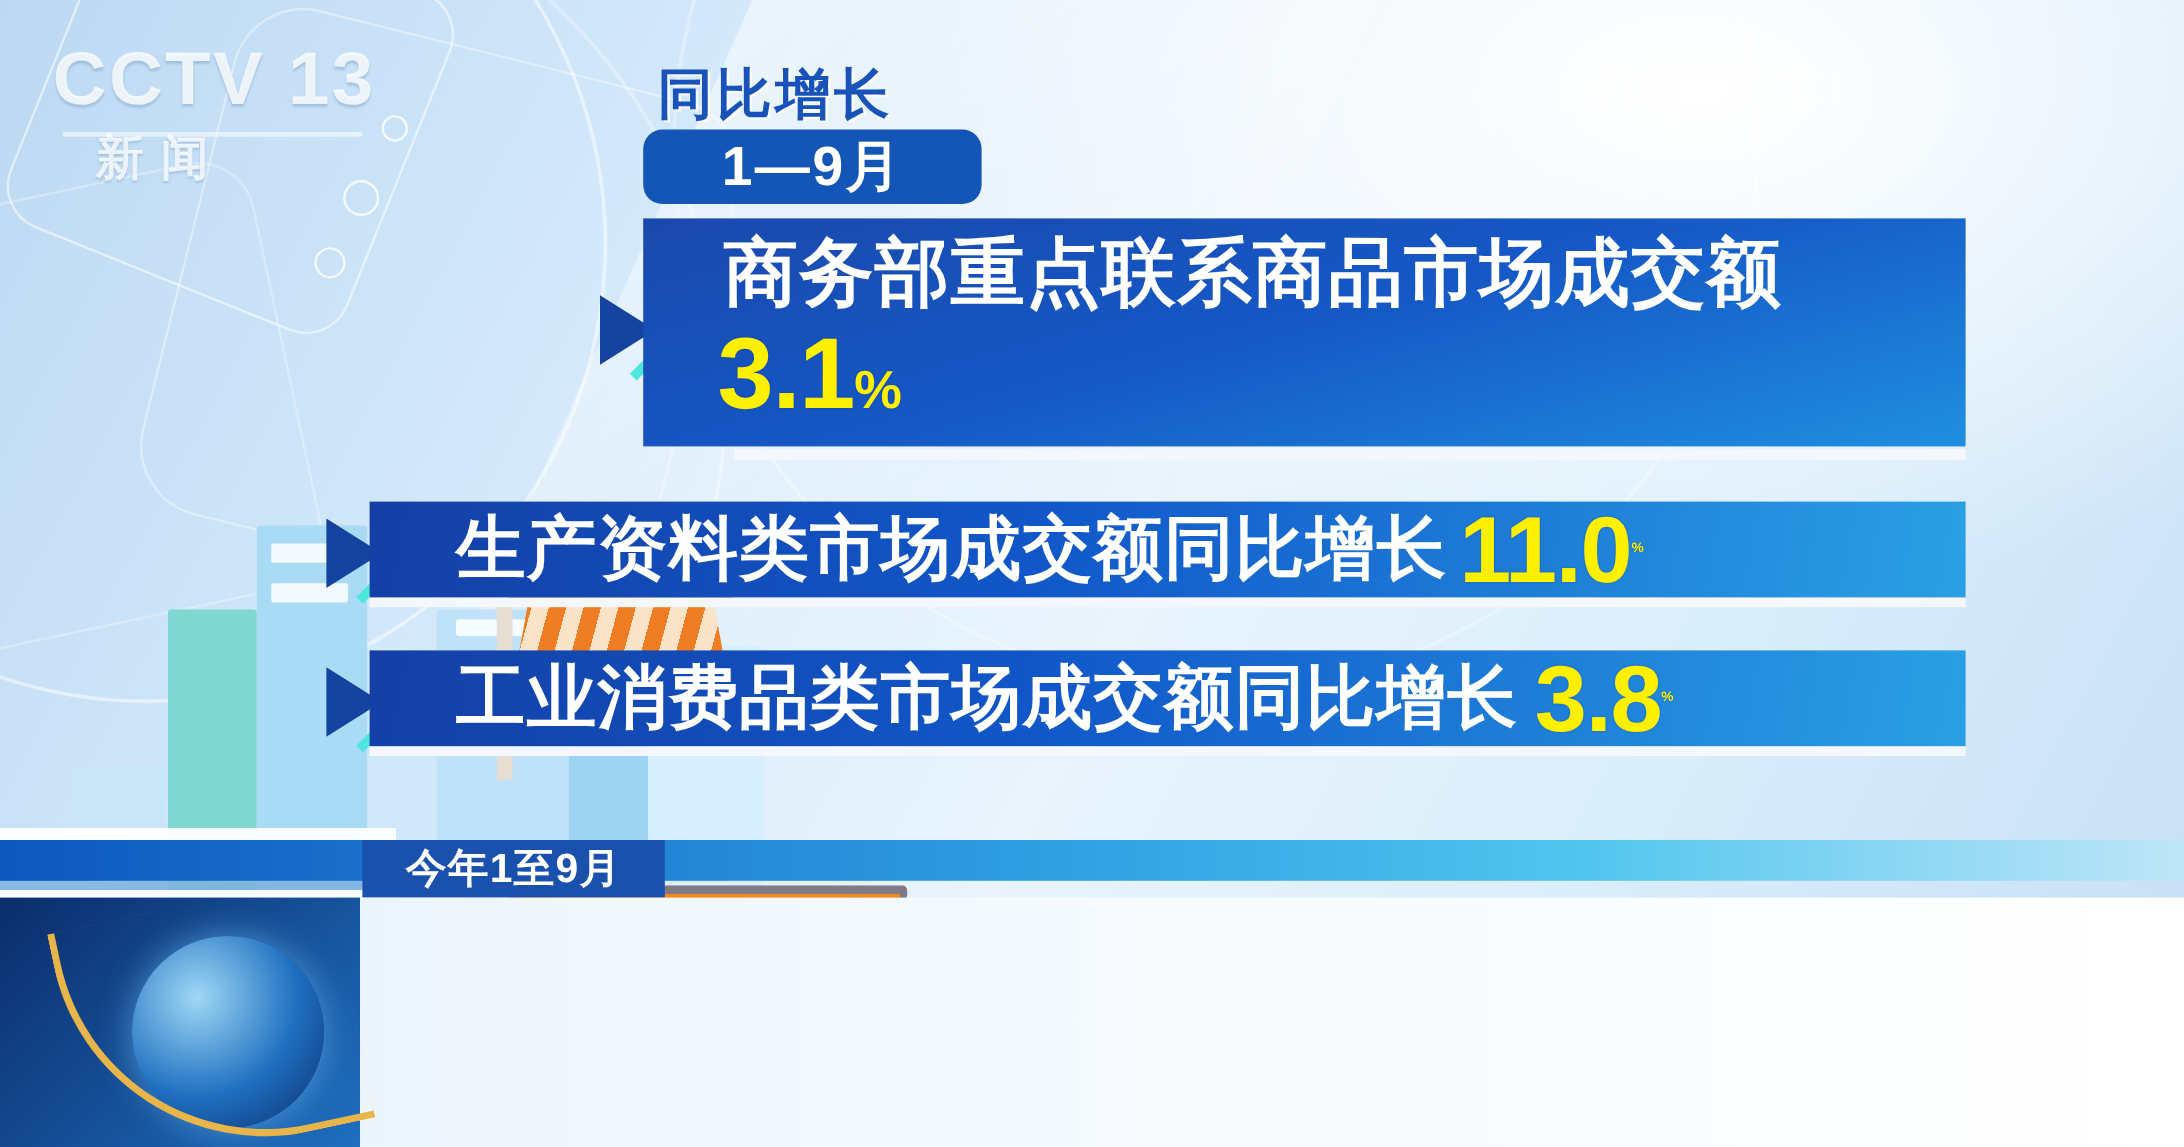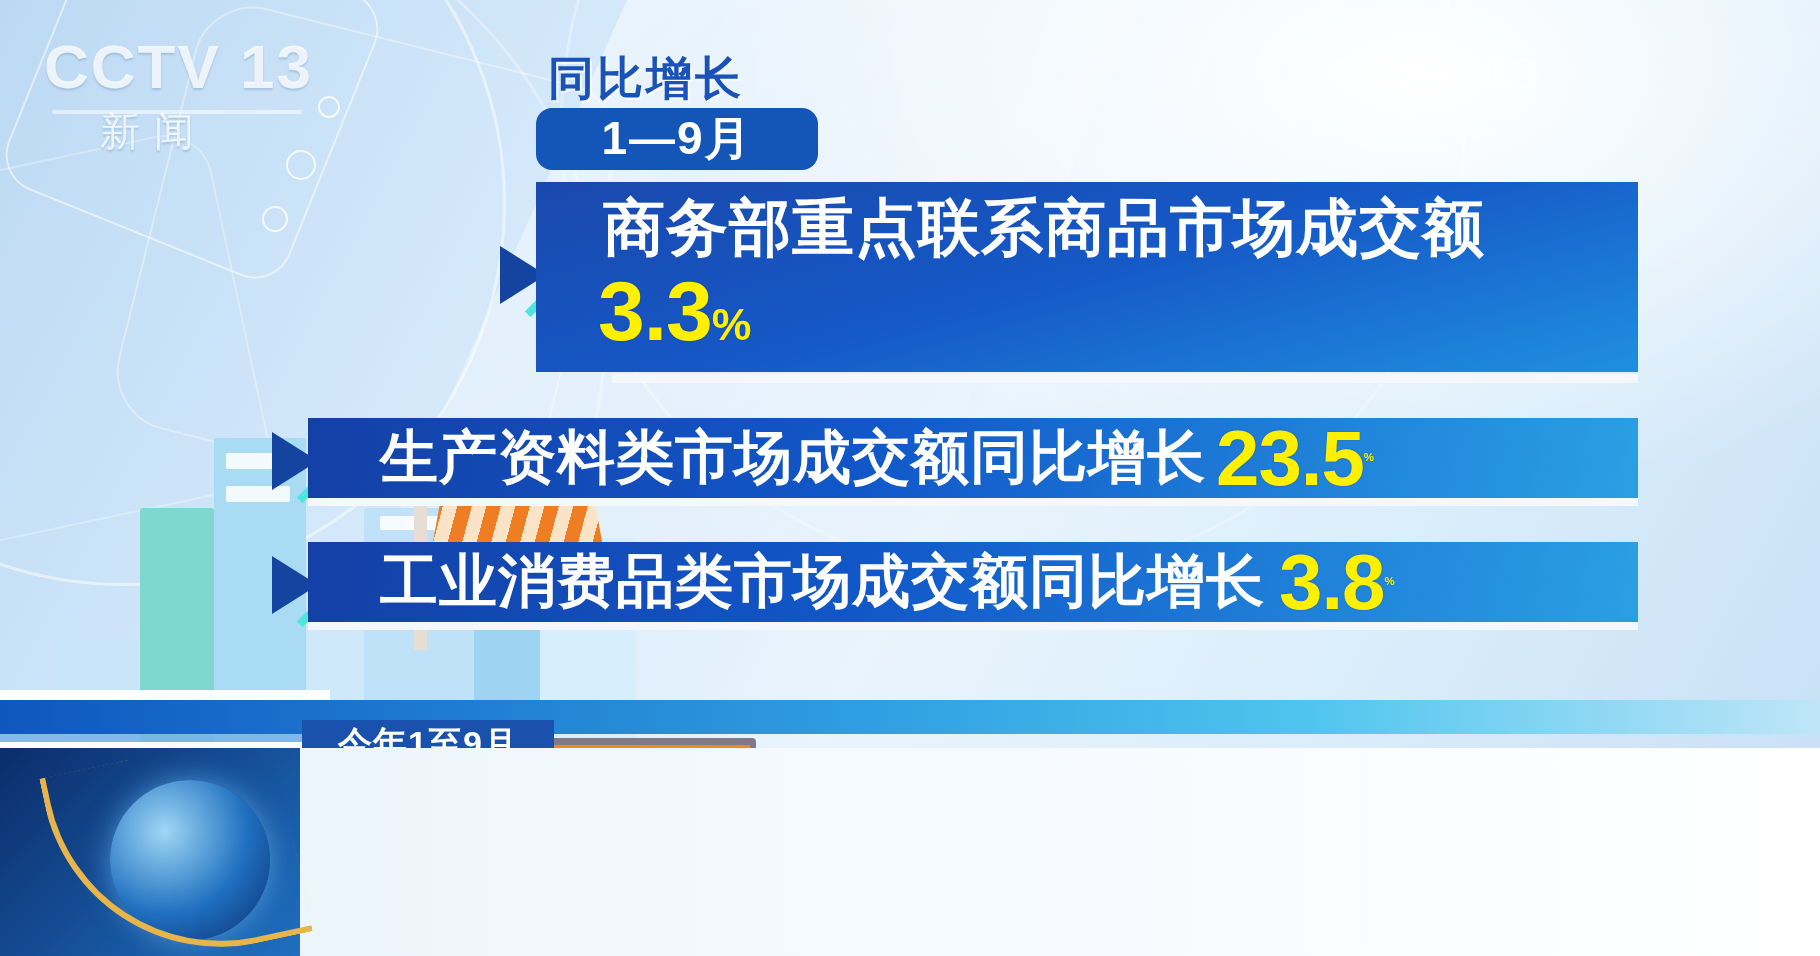--- a/index.html
+++ b/index.html
@@ -57,7 +57,7 @@
   .logo{position:absolute;left:44px;top:36px;width:280px;height:110px;}
   .logo-main{font-size:62px;font-weight:700;letter-spacing:2px;color:rgba(255,255,255,.80);
     text-shadow:0 2px 2px rgba(120,160,200,.45);line-height:1;}
-  .logo-sub{margin-top:6px;margin-left:56px;font-size:40px;font-weight:400;letter-spacing:14px;
+  .logo-sub{margin-top:6px;margin-left:36px;font-size:40px;font-weight:700;letter-spacing:14px;
     color:rgba(255,255,255,.78);text-shadow:0 2px 2px rgba(120,160,200,.45);}
   .logo-rule{position:absolute;left:8px;top:74px;width:250px;height:4px;background:rgba(255,255,255,.55);border-radius:2px;}
   .logo-ghost{position:absolute;right:280px;top:46px;font-size:46px;font-weight:700;color:rgba(255,255,255,.45);letter-spacing:3px;}

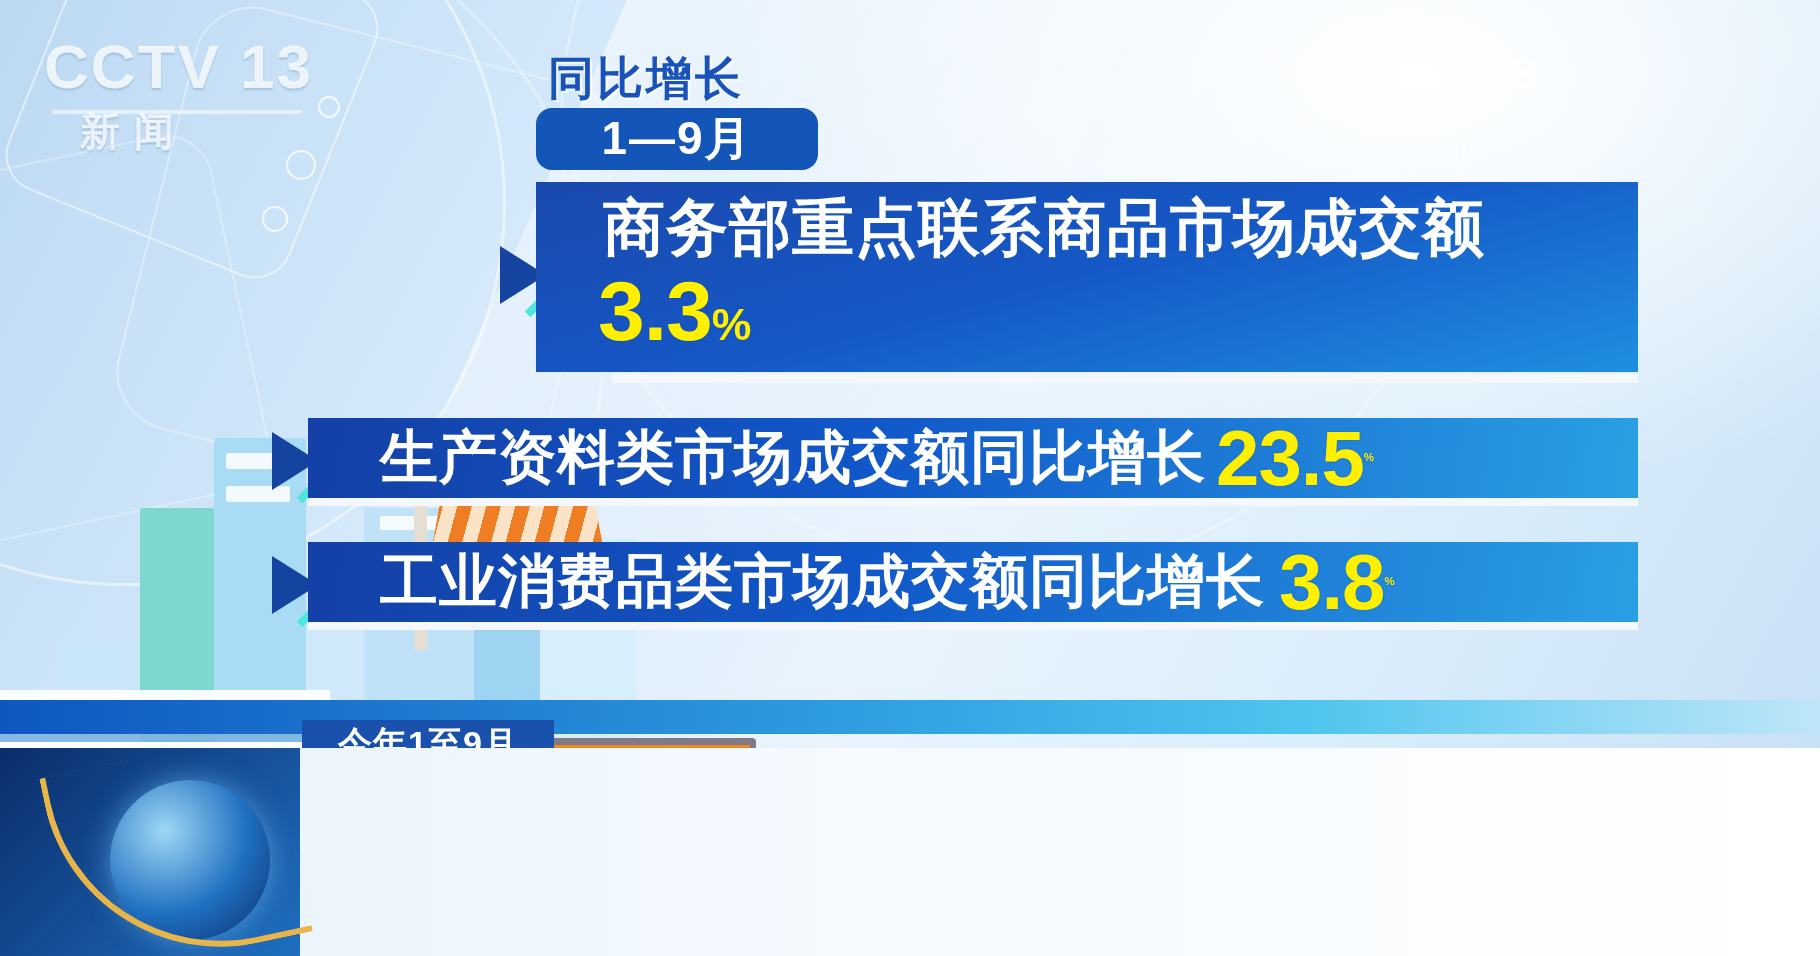--- a/index.html
+++ b/index.html
@@ -200,7 +200,7 @@
   <div class="panel p1">
     <div class="l1">商务部重点联系商品市场成交额</div>
     <div class="l2">
-      <span class="num num-big" style="margin-left:24px;">3.3</span>
+      <span class="num num-big" style="margin-left:24px;">3.1</span>
       <span class="num num-big pct">%</span>
     </div>
   </div>

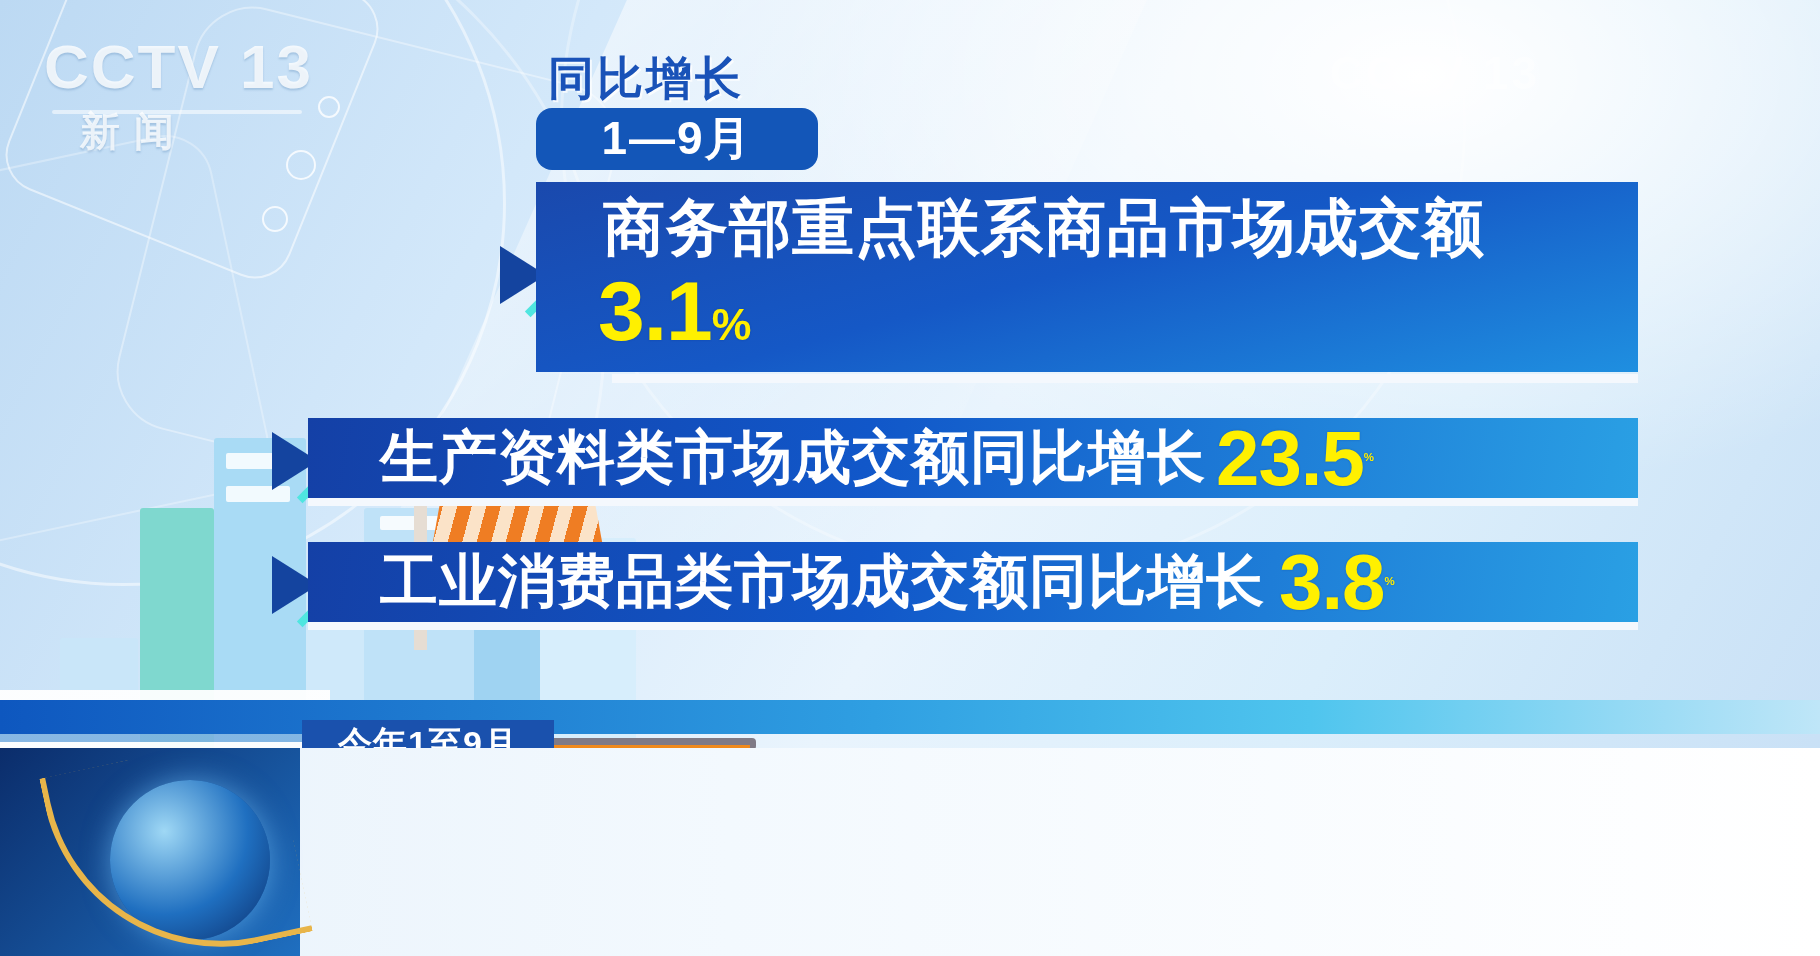--- a/index.html
+++ b/index.html
@@ -212,7 +212,7 @@
   </div>
   <div class="panel p2">
     <span class="rowtxt">生产资料类市场成交额同比增长</span>
-    <span class="num" style="margin-left:10px;">23.5</span>
+    <span class="num" style="margin-left:10px;">11.0</span>
     <span class="num pct">%</span>
   </div>
   <div class="p2rule"></div>

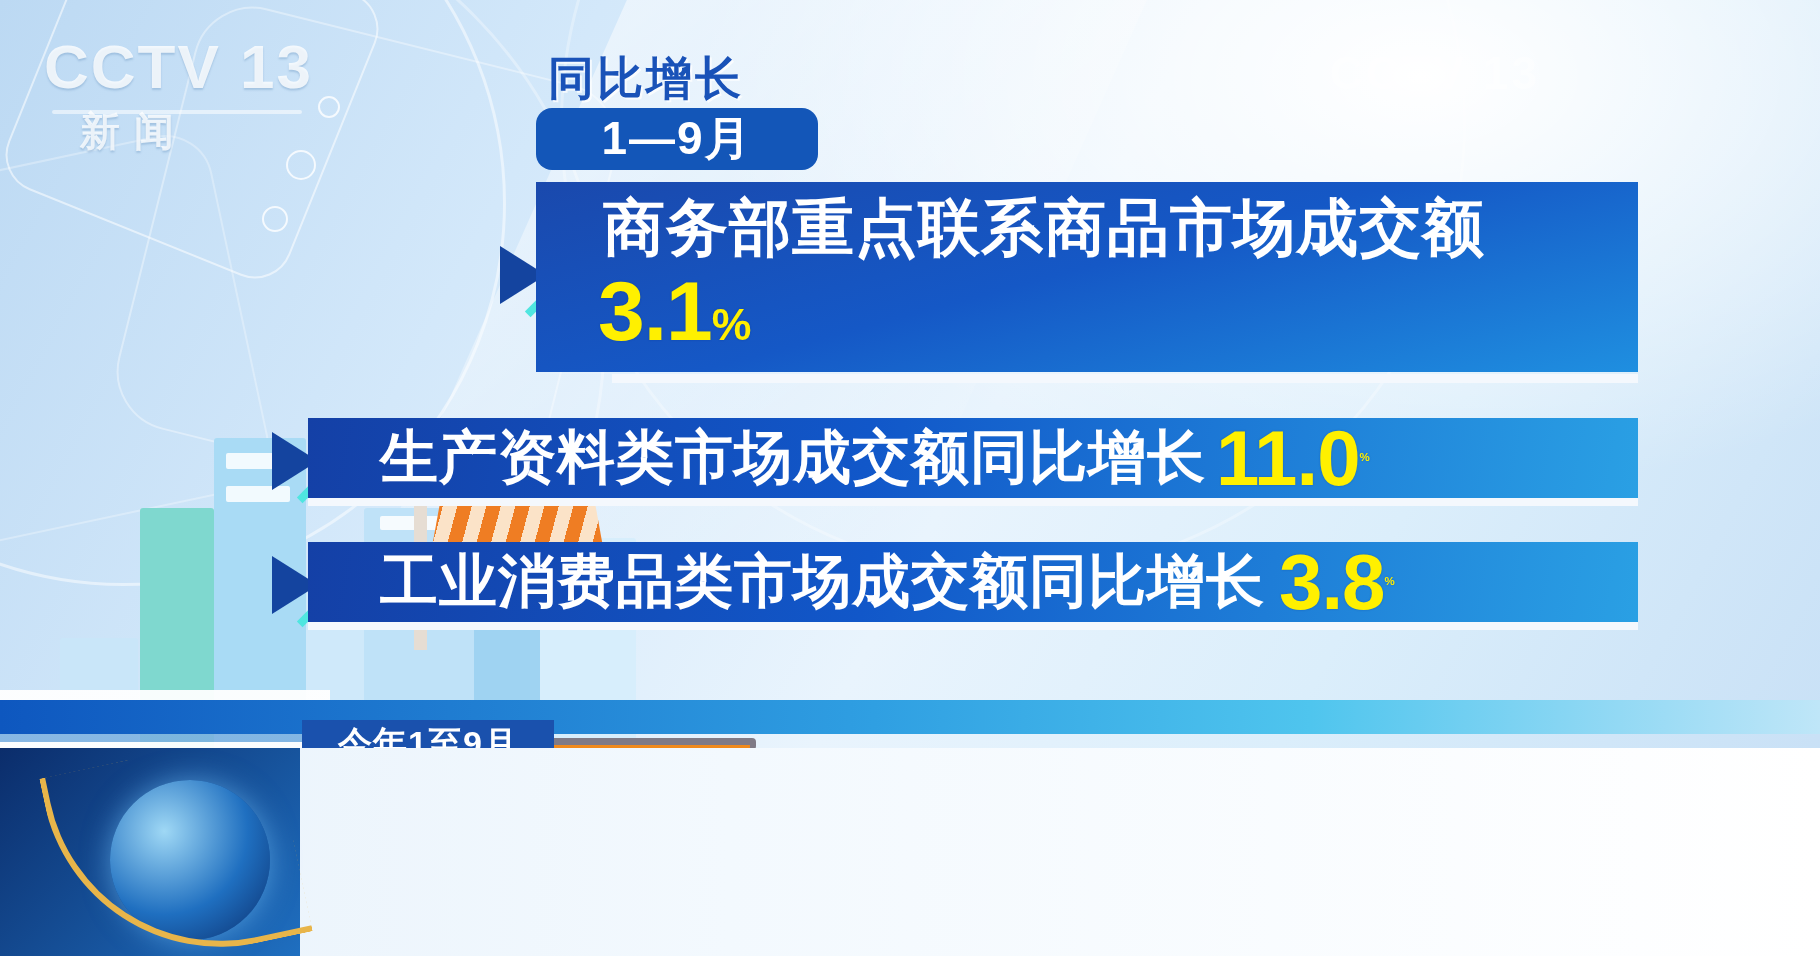--- a/index.html
+++ b/index.html
@@ -106,7 +106,7 @@
   
   .lt-blue{position:absolute;left:0;top:700px;width:1820px;height:34px;
     background:linear-gradient(90deg,#0e57bf 0%,#2f9fe2 48%,#4fc5ee 72%,#bfe6f8 100%);}
-  .lt-tag{position:absolute;left:302px;top:720px;width:252px;height:48px;background:#1a51ad;
+  .lt-tag{position:absolute;left:302px;top:700px;width:252px;height:48px;background:#1a51ad;
     display:flex;align-items:center;justify-content:center;color:#fff;font-size:34px;font-weight:700;letter-spacing:1px;}
   .lt-body{position:absolute;left:0;top:748px;width:1820px;height:208px;
     background:linear-gradient(90deg,#e8f2fb 0%,#f3f9fe 40%,#ffffff 100%);}

